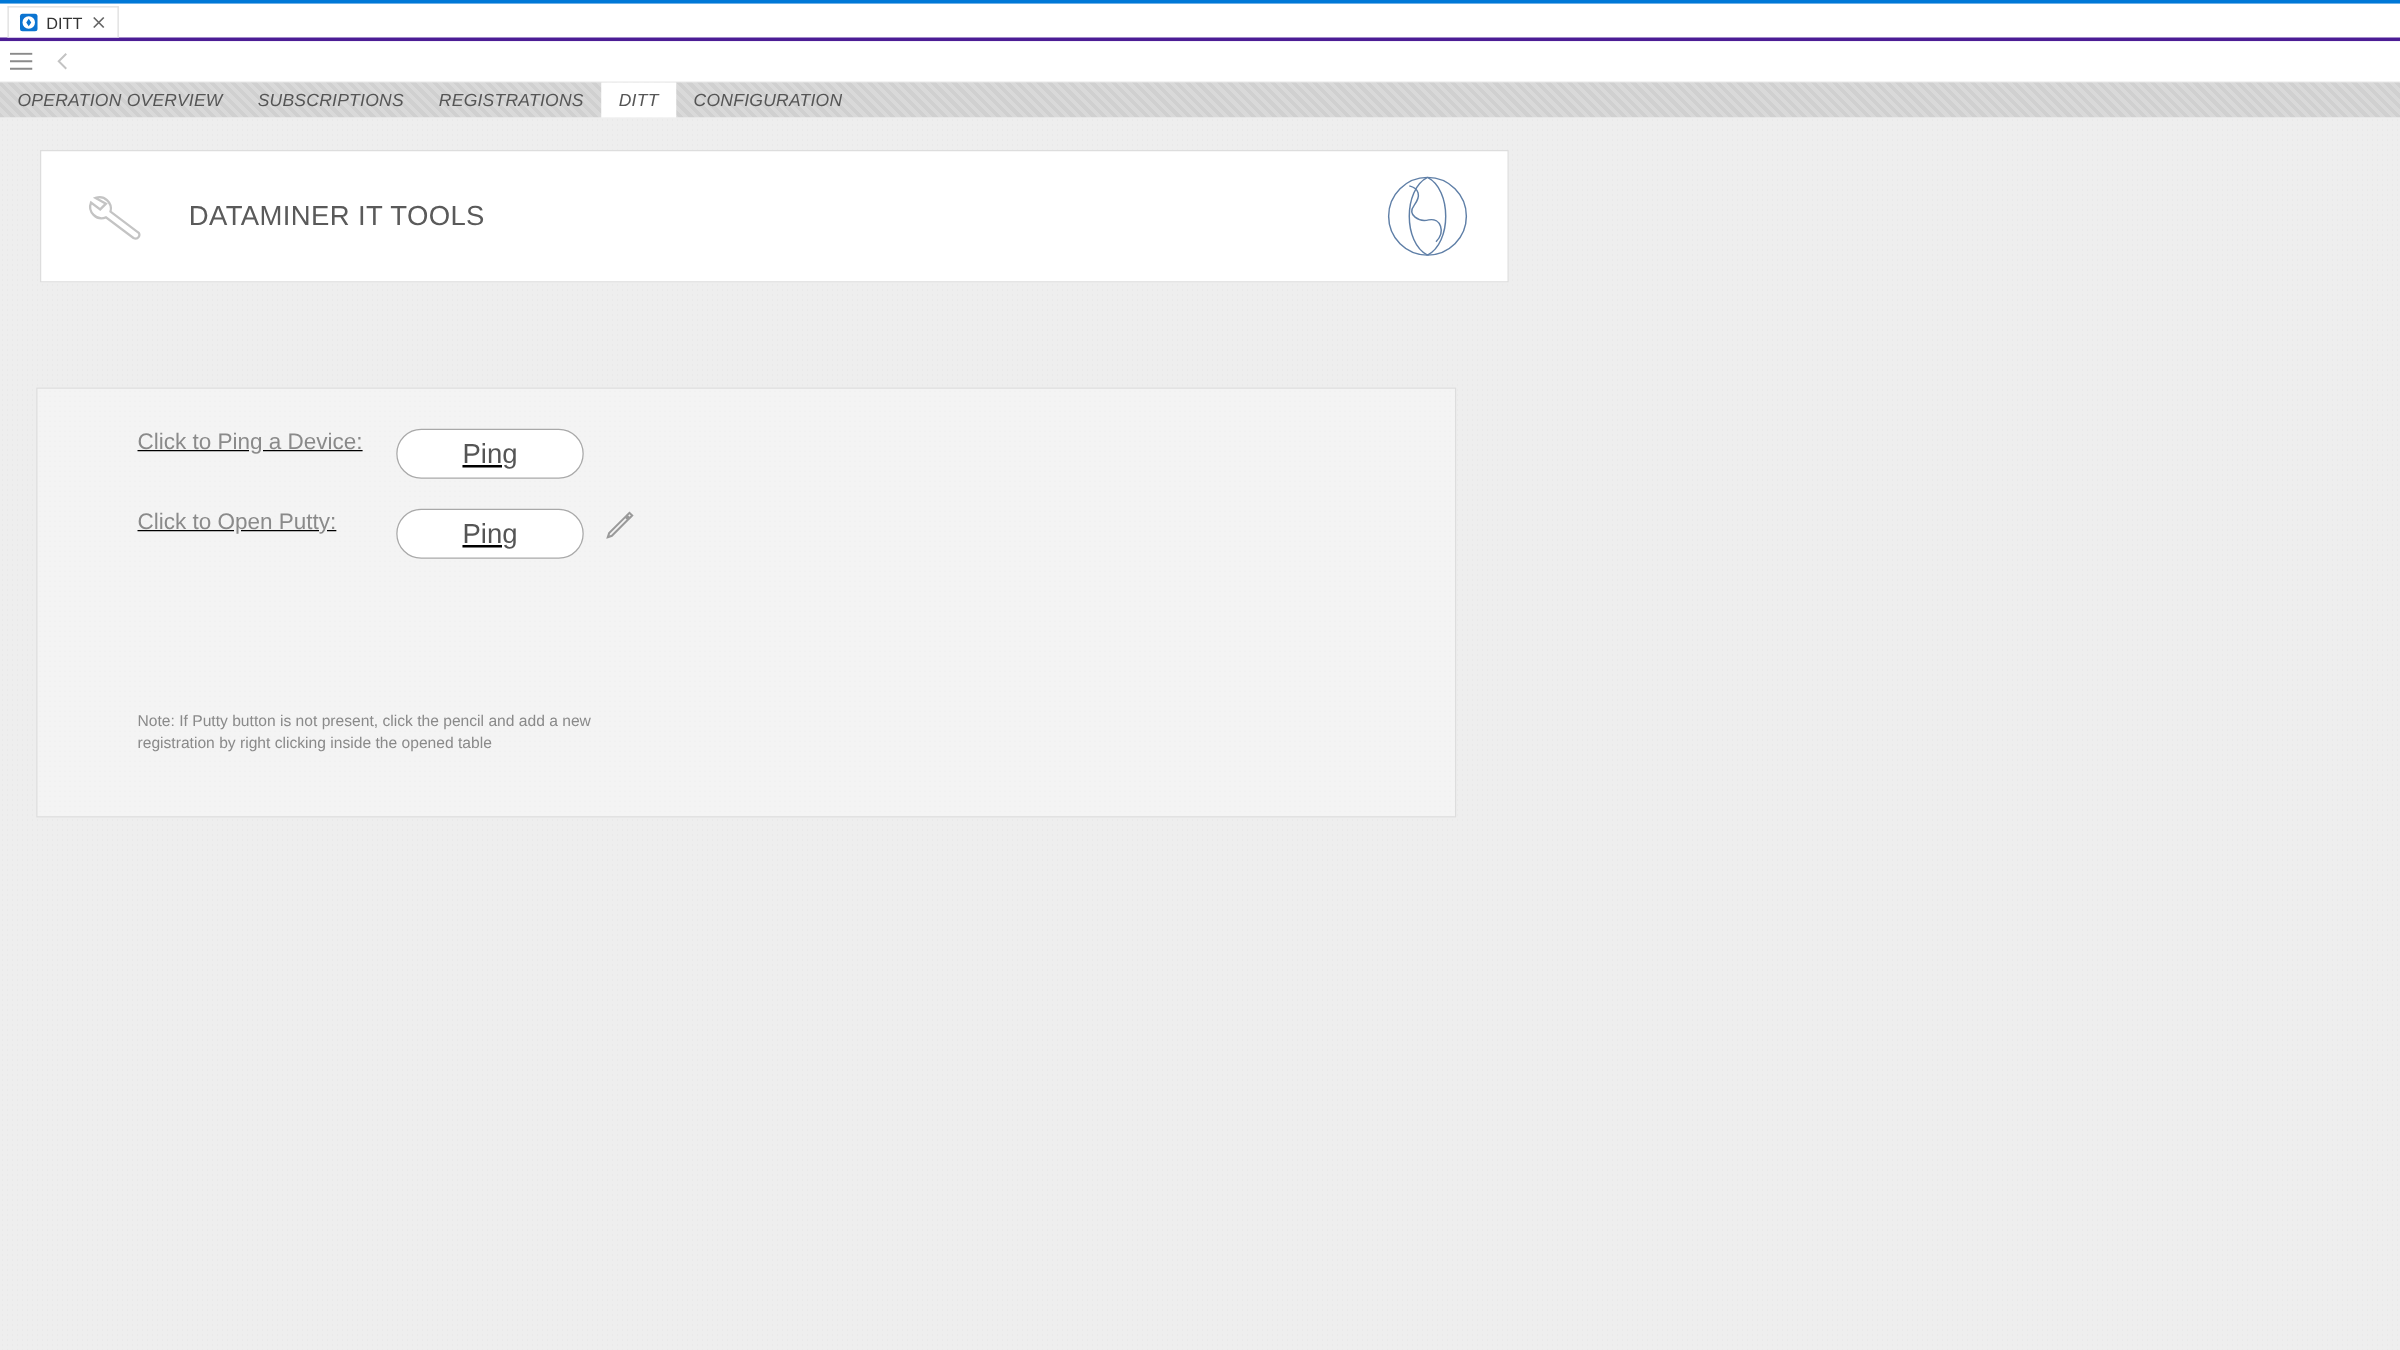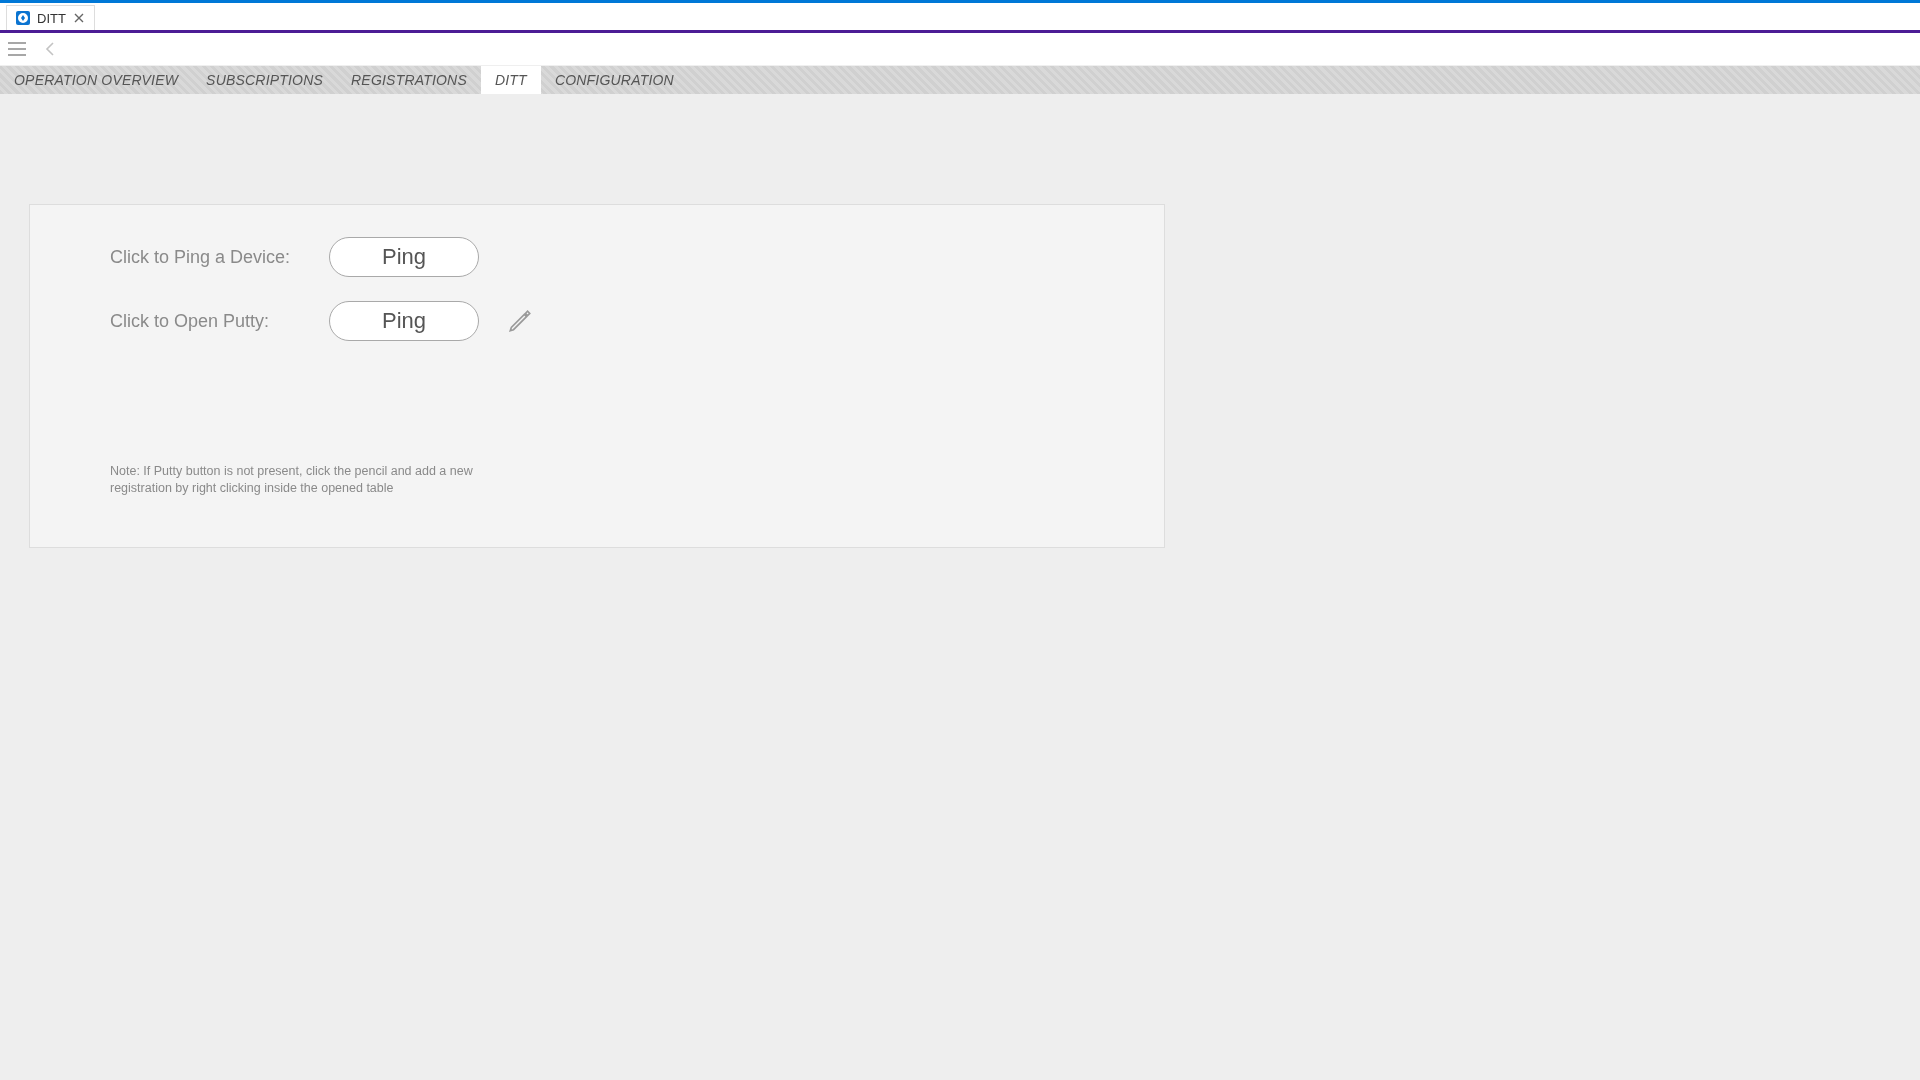--- a/index.html
+++ b/index.html
@@ -81,6 +81,19 @@
 
 <div class="page-bg">
 
+  <div class="card-header">
+    <div class="left">
+      <svg class="wrench-icon" viewBox="0 0 64 48">
+        <path d="M14 8a10 10 0 0113 12l24 18c3 2 0 7-4 5L23 25A10 10 0 0110 12l8 6 5-5-9-5z" fill="none" stroke="#c4c4c4" stroke-width="2"></path>
+      </svg>
+      <div class="page-title">DATAMINER IT TOOLS</div>
+    </div>
+    <svg class="globe-icon" viewBox="0 0 70 70">
+      <circle cx="35" cy="35" r="32" fill="none" stroke="#5f7fa7" stroke-width="1.2"></circle>
+      <path d="M35 3c20 10 20 54 0 64M35 3C15 13 15 57 35 67" fill="none" stroke="#5f7fa7" stroke-width="1.2"></path>
+      <path d="M20 10c8 2 10 8 4 16-6 8 4 14 12 12 10-2 14 10 6 18" fill="none" stroke="#5f7fa7" stroke-width="1.2"></path>
+    </svg>
+  </div>
 
   <div class="content-card">
 

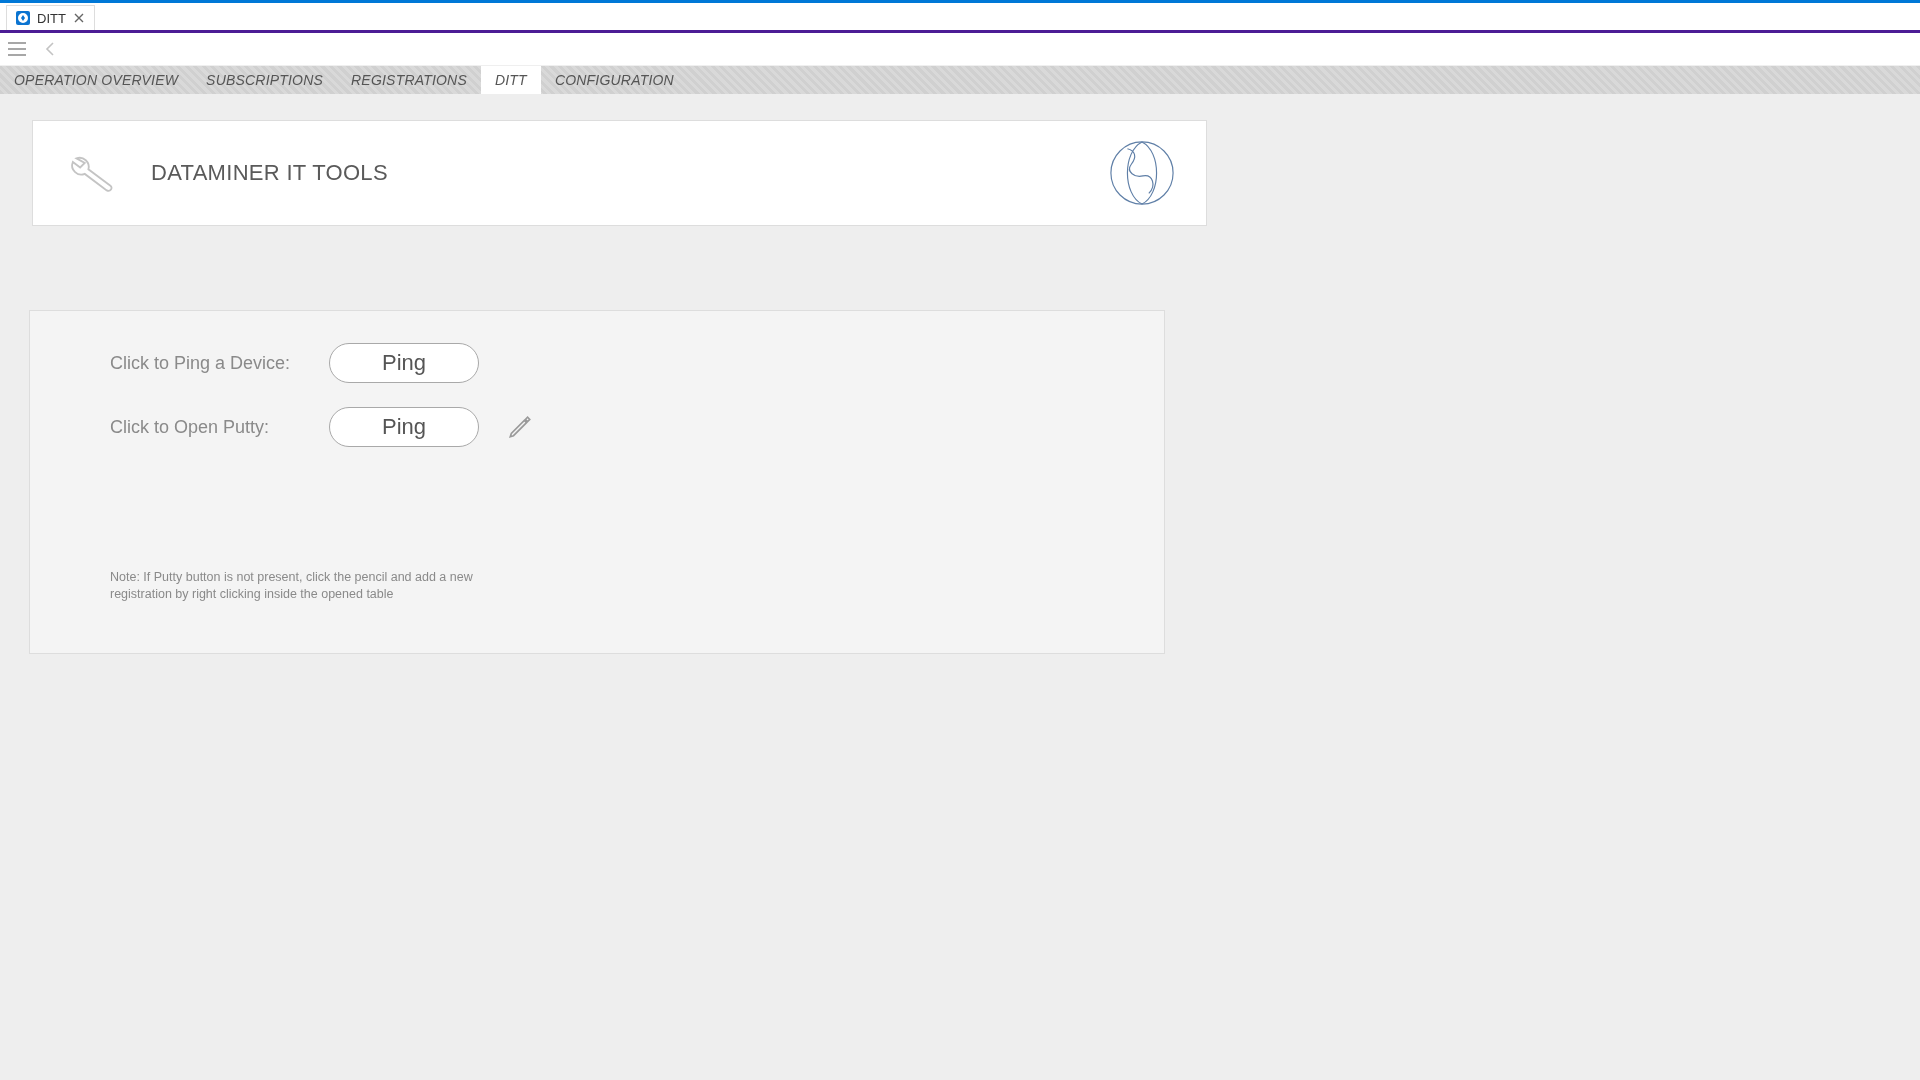--- a/index.html
+++ b/index.html
@@ -31,7 +31,7 @@
   .globe-icon { width:68px; height:68px; }
 
   .content-card { width:1136px; margin-left:15px; margin-top:84px; background:#f4f4f4; background-image:radial-gradient(#ececec .5px, transparent .5px); background-size:4px 4px; border:1px solid #ddd; padding:20px 0 50px 0;}
-  .row { display:flex; align-items:center; padding:12px 0 12px 80px; gap:24px;}
+  .row { display:flex; align-items:flex-start; padding:12px 0 12px 80px; gap:12px;text-decoration:underline;}
   .row-label { width:195px; font-size:18px; font-weight:300; color:#8a8a8a; text-align:left;}
   .pill-button { width:150px; height:40px; border:1px solid #a9a9a9; border-radius:22px; background:#fff; font-size:22px; font-weight:300; color:#555; display:flex; align-items:center; justify-content:center; cursor:pointer;}
   .pencil-icon { width:26px; height:26px; color:#9a9a9a; margin-left:4px;}

